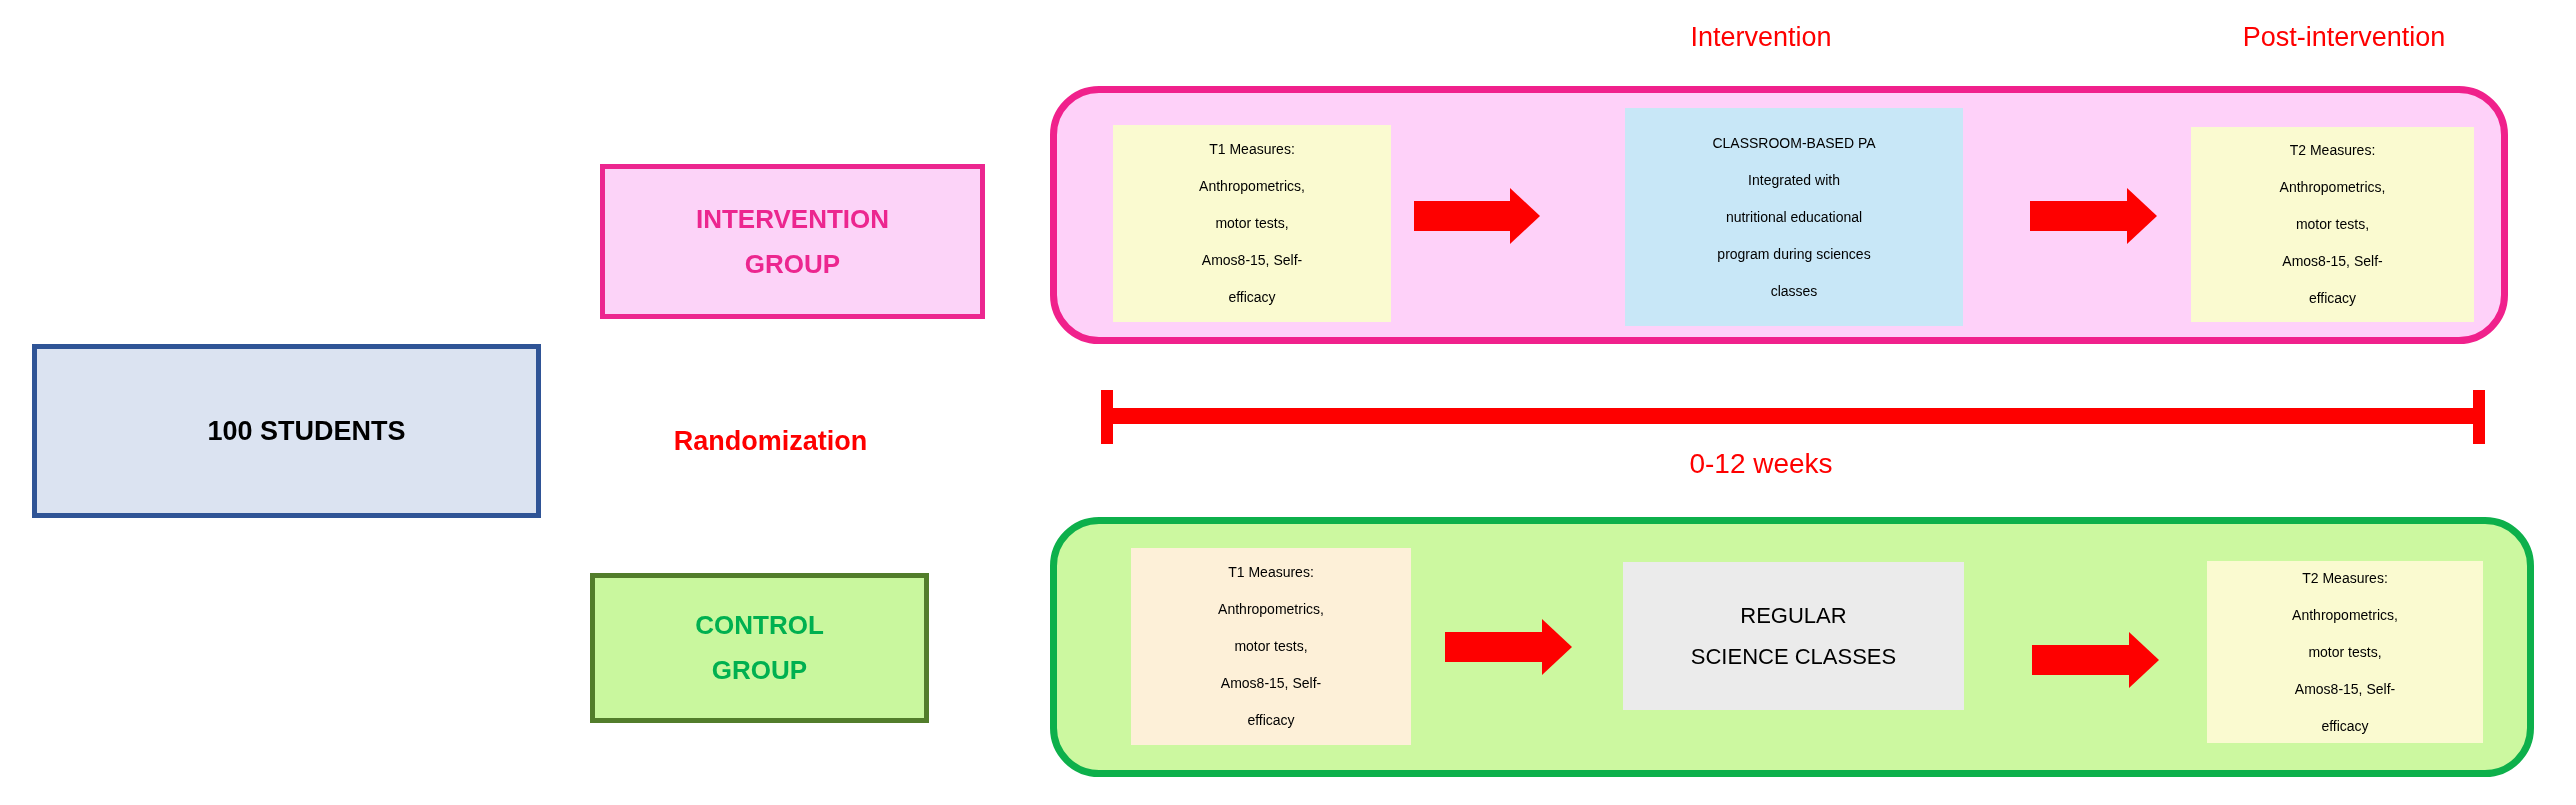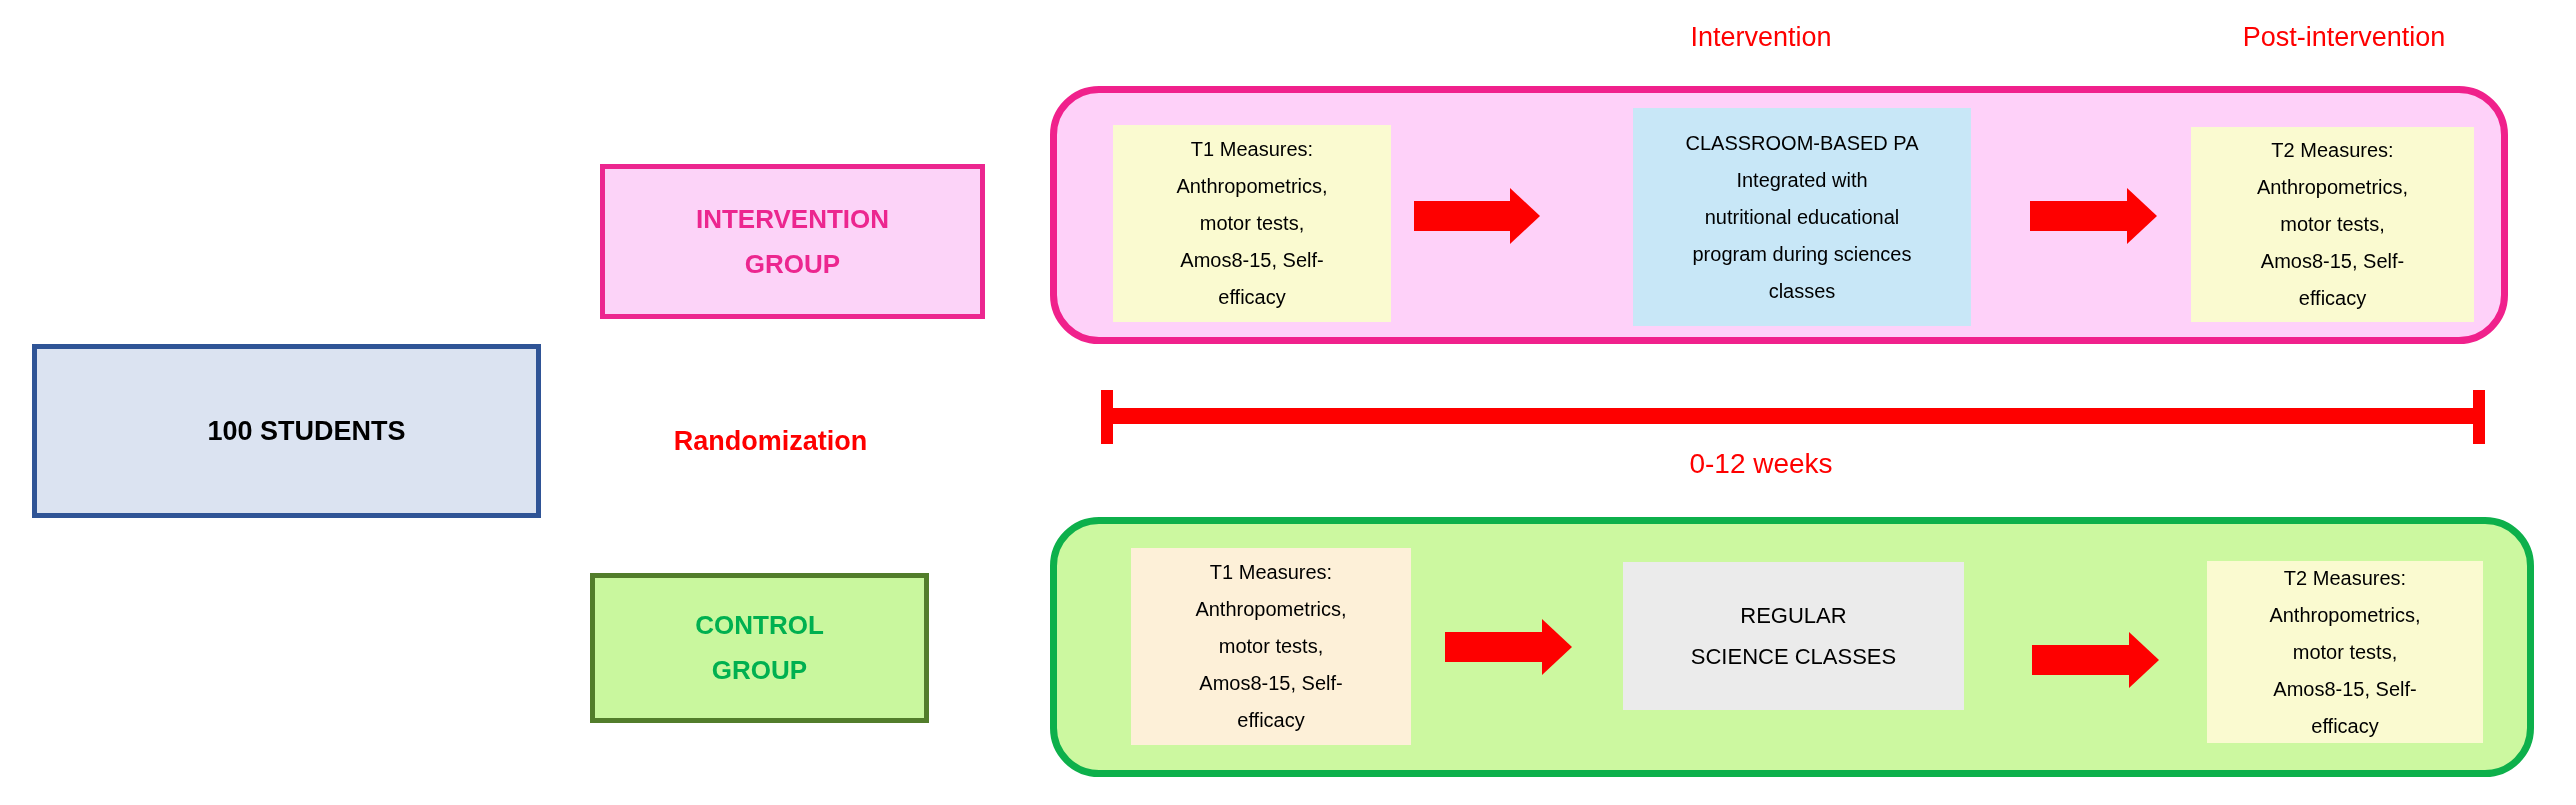--- a/index.html
+++ b/index.html
@@ -34,7 +34,7 @@
     background:var(--control-box-fill,#C9F79E); border:5.8px solid var(--control-box-border,#527D2B);
     color:var(--green-text,#00B050);
   }
-  .measure-box{font-size:20px; line-height:37px; color:#000;}
+  .measure-box{font-size:14px; line-height:37px; color:#000;}
   .yellow{background:var(--yellow-fill,#FAFAD0);}
   .cream{background:var(--cream-fill,#FDF0D8);}
   .blue{background:var(--blue-fill,#C8E7F7);margin-left:8px;}

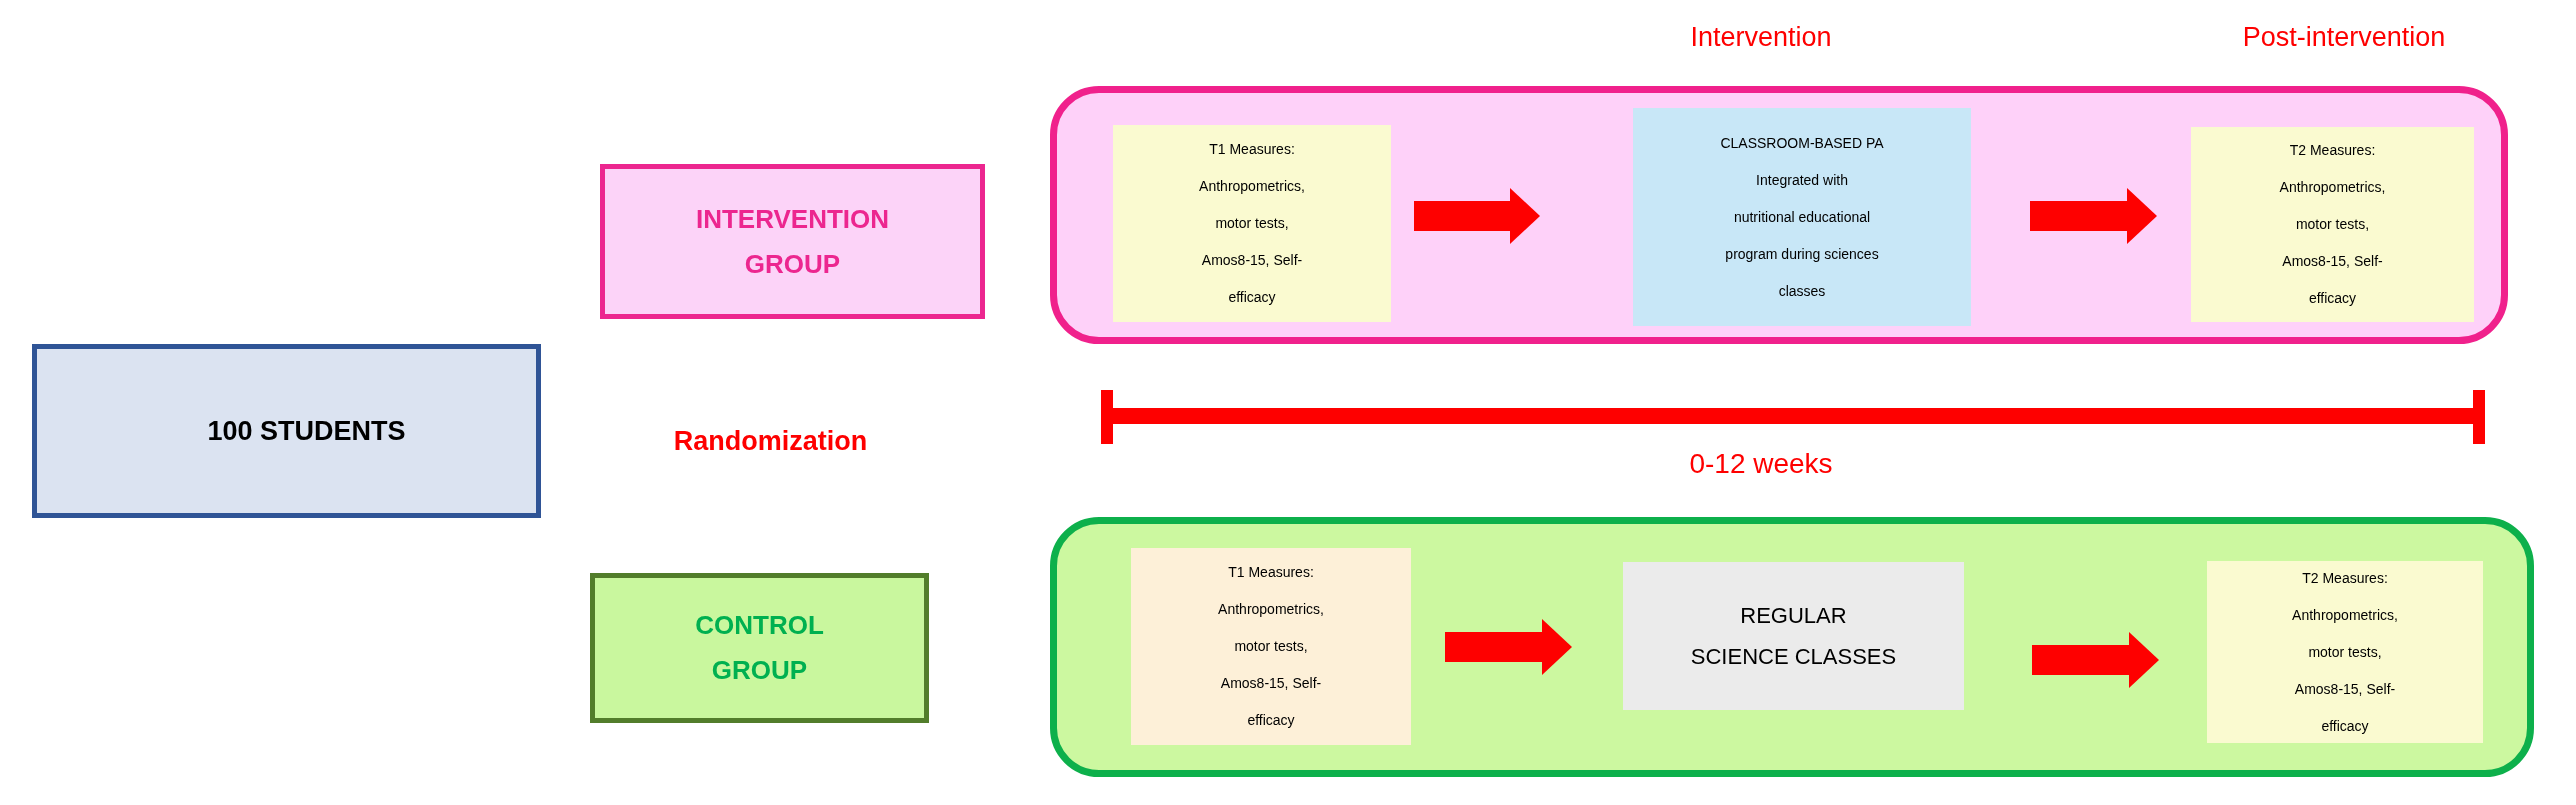--- a/index.html
+++ b/index.html
@@ -37,7 +37,7 @@
   .measure-box{font-size:14px; line-height:37px; color:#000;}
   .yellow{background:var(--yellow-fill,#FAFAD0);}
   .cream{background:var(--cream-fill,#FDF0D8);}
-  .blue{background:var(--blue-fill,#C8E7F7);margin-left:8px;}
+  .blue{background:var(--blue-fill,#C8E7F7);}
   .grey{background:var(--grey-fill,#EBEBEB); font-size:22px; line-height:41px;}
   .randomization{font-size:27px; font-weight:700; color:var(--red,#FE0000); text-align:center;}
   .timeline-piece{background:var(--red,#FE0000);}

